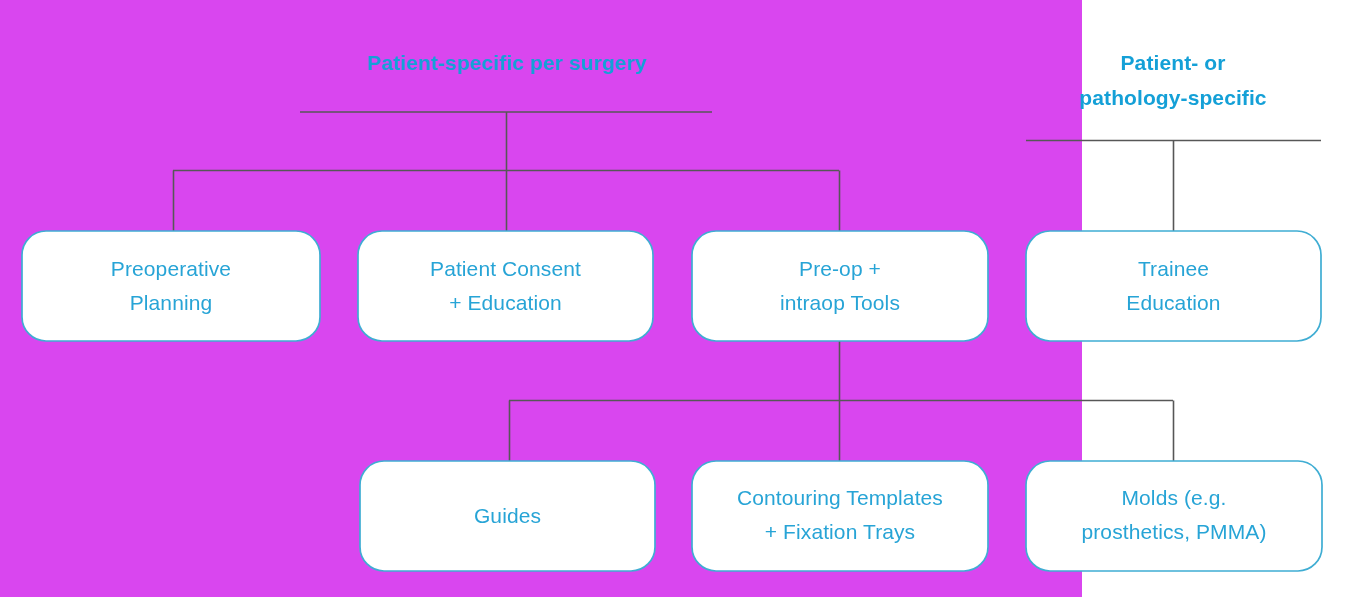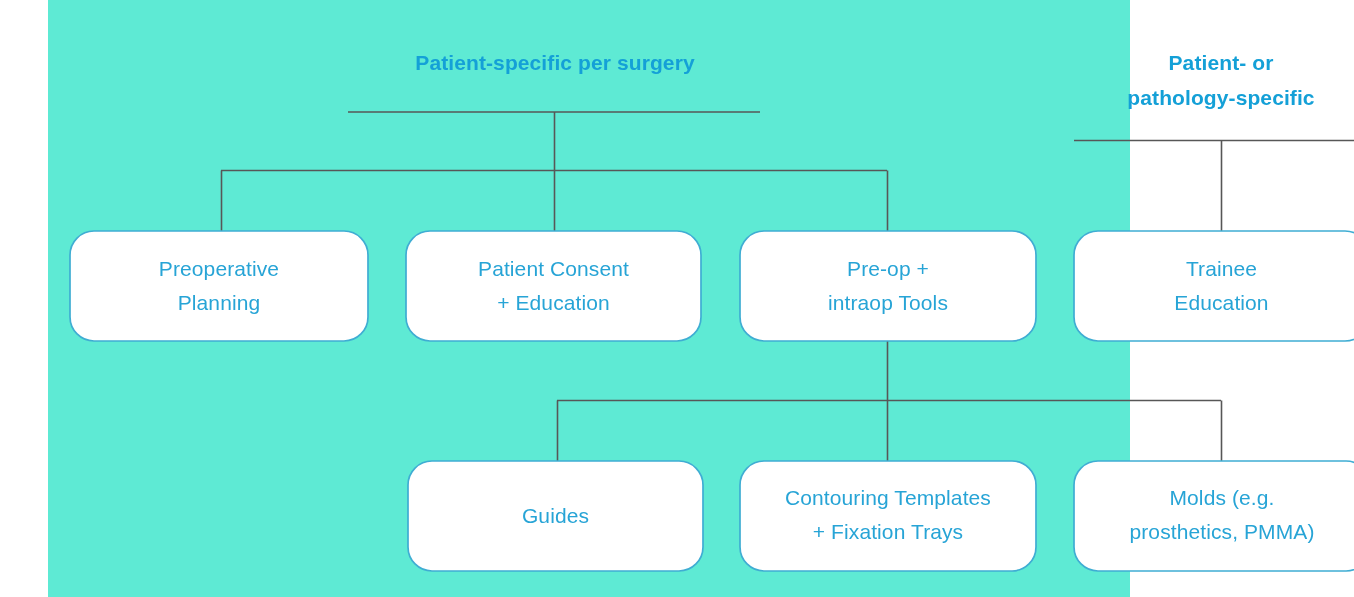--- a/index.html
+++ b/index.html
@@ -18,8 +18,7 @@
     position: relative;
     width: 1082px;
     height: 597px;
-    background: #5eead4;
-    margin-left: 48px;
+    background: #d946ef;
   }
   svg.diagram-canvas {
     position: absolute;

